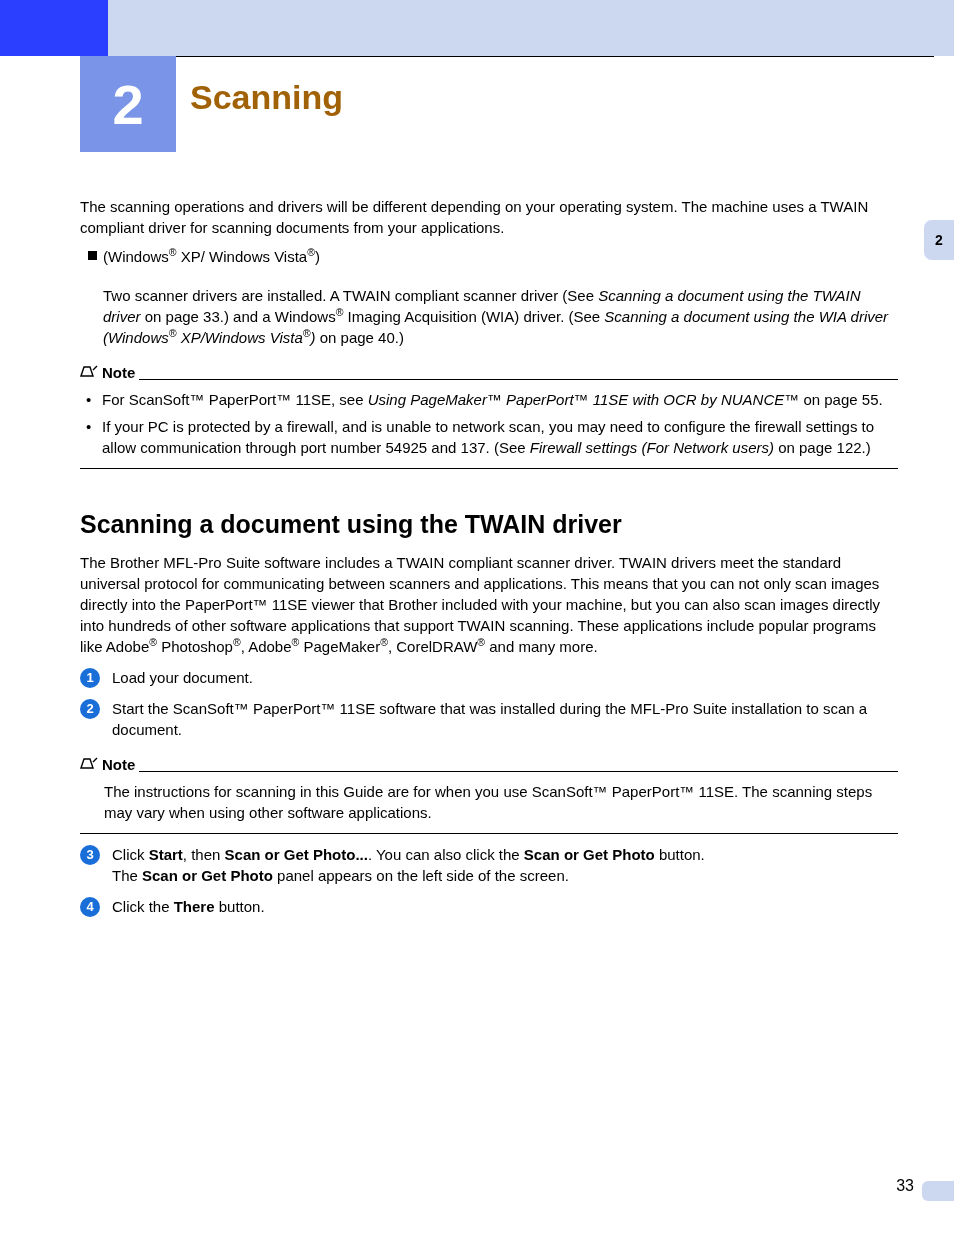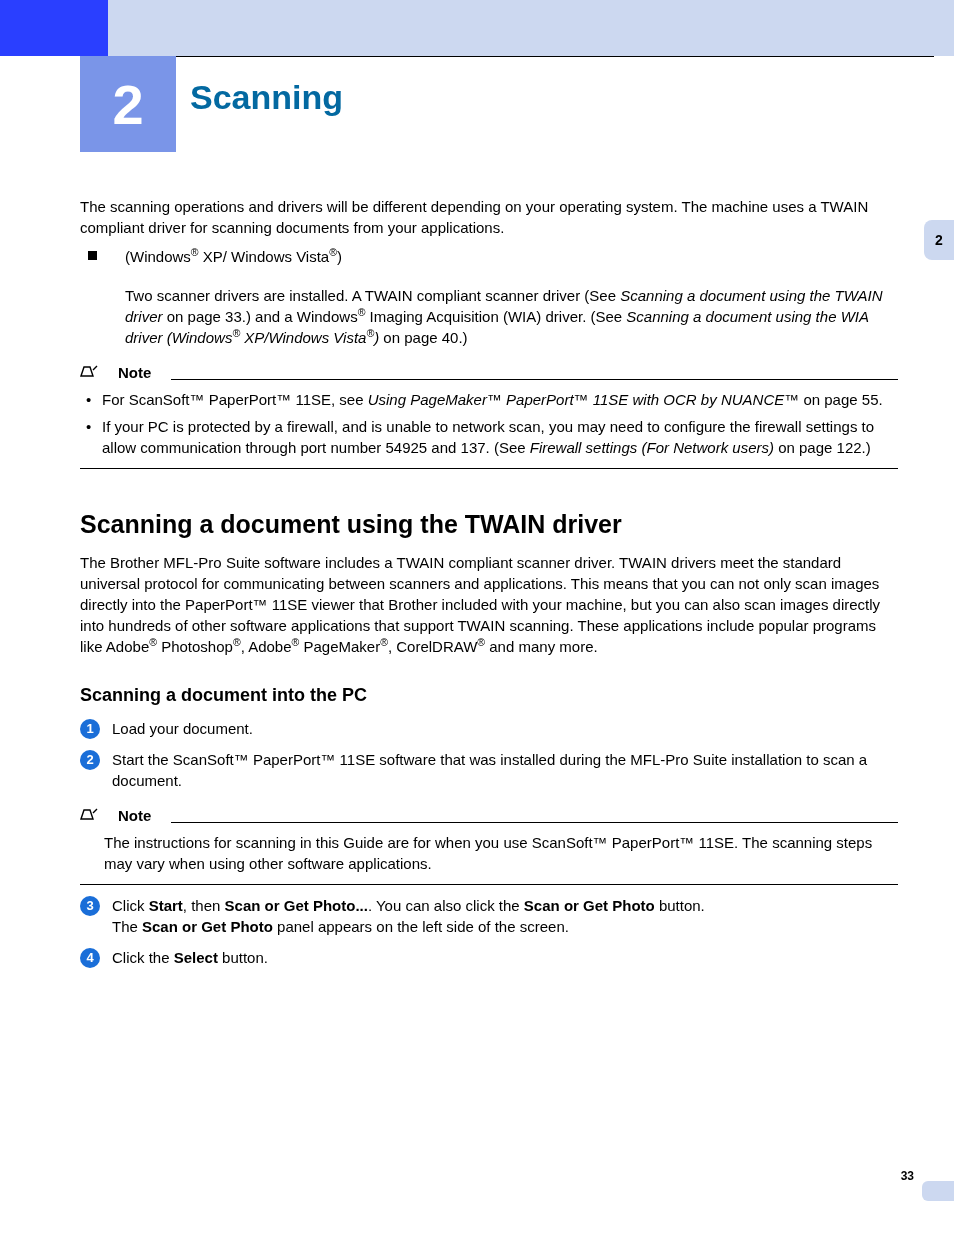--- a/index.html
+++ b/index.html
@@ -51,7 +51,7 @@
     left: 190px;
     font-size: 34px;
     font-weight: bold;
-    color: #0369a1;
+    color: #a16207;
   }
   .side-tab {
     position: absolute;

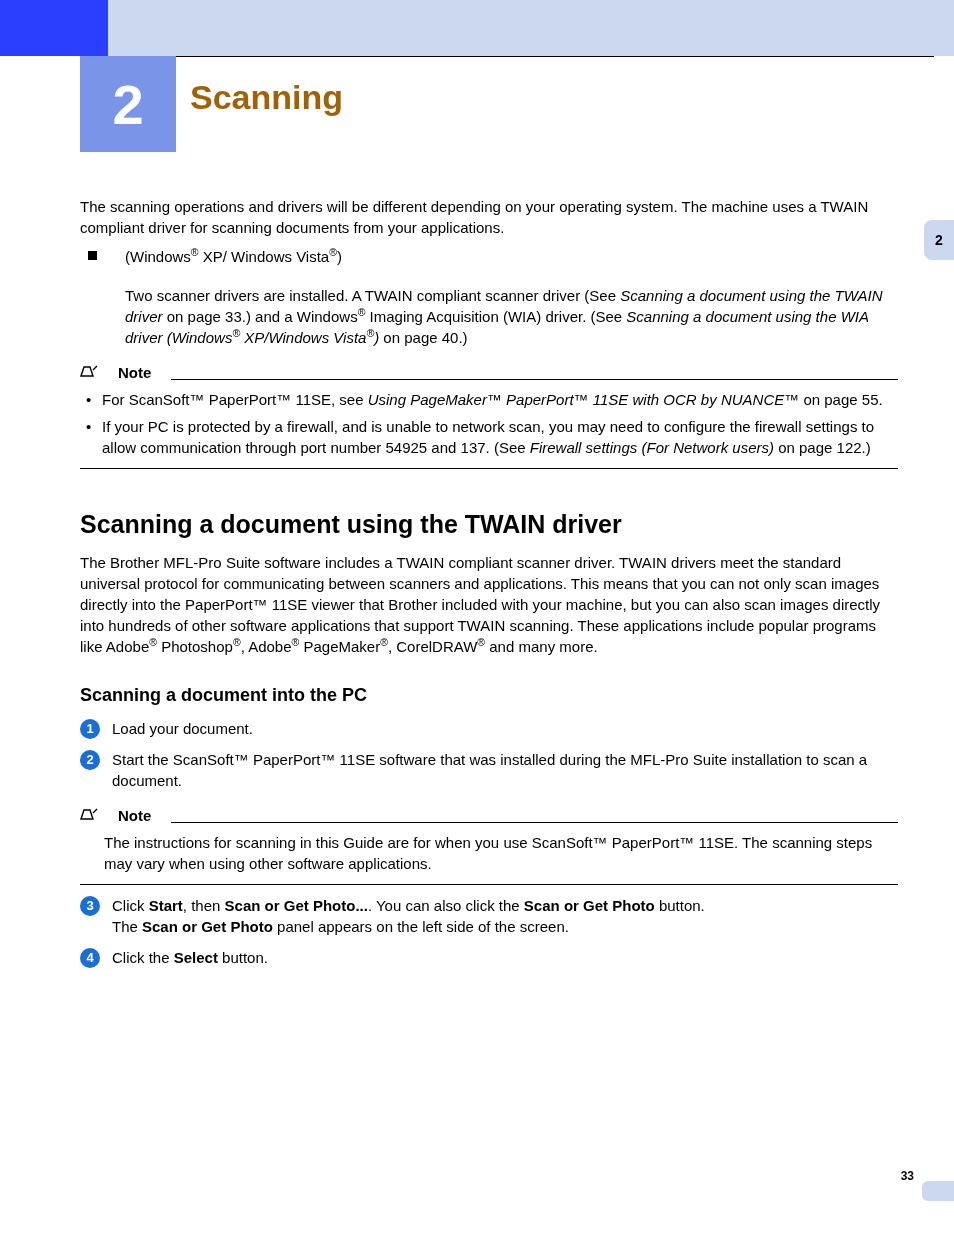--- a/index.html
+++ b/index.html
@@ -78,7 +78,7 @@
   .para { margin: 6px 0; }
   .bullet-item {
     display: flex;
-    gap: 28px;
+    gap: 6px;
     margin: 8px 0 2px 8px;
   }
   .bullet-sq {

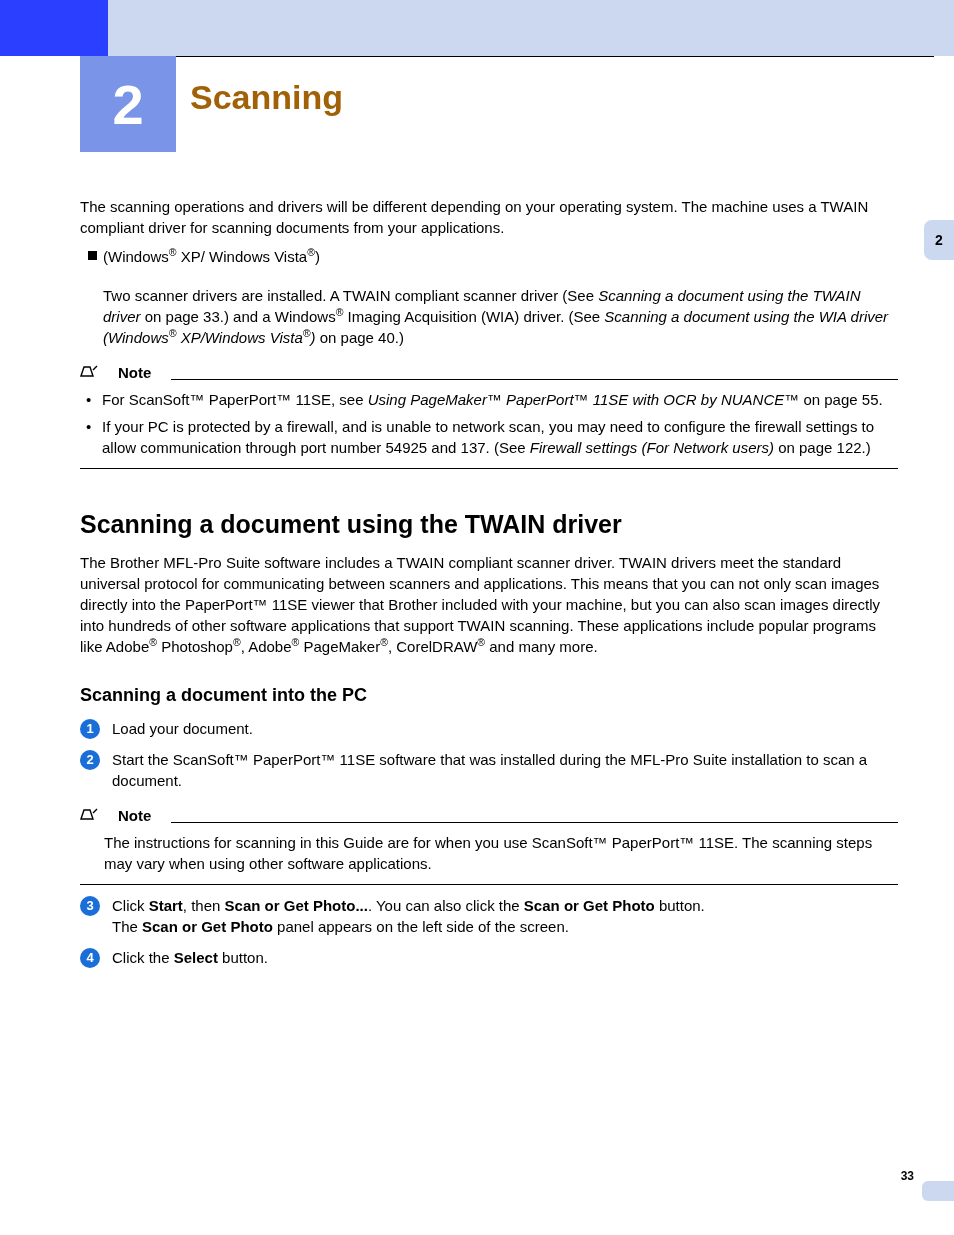--- a/index.html
+++ b/index.html
@@ -91,7 +91,7 @@
   .note-header {
     display: flex;
     align-items: baseline;
-    gap: 20px;
+    gap: 4px;
   }
   .note-icon {
     width: 18px; height: 14px;

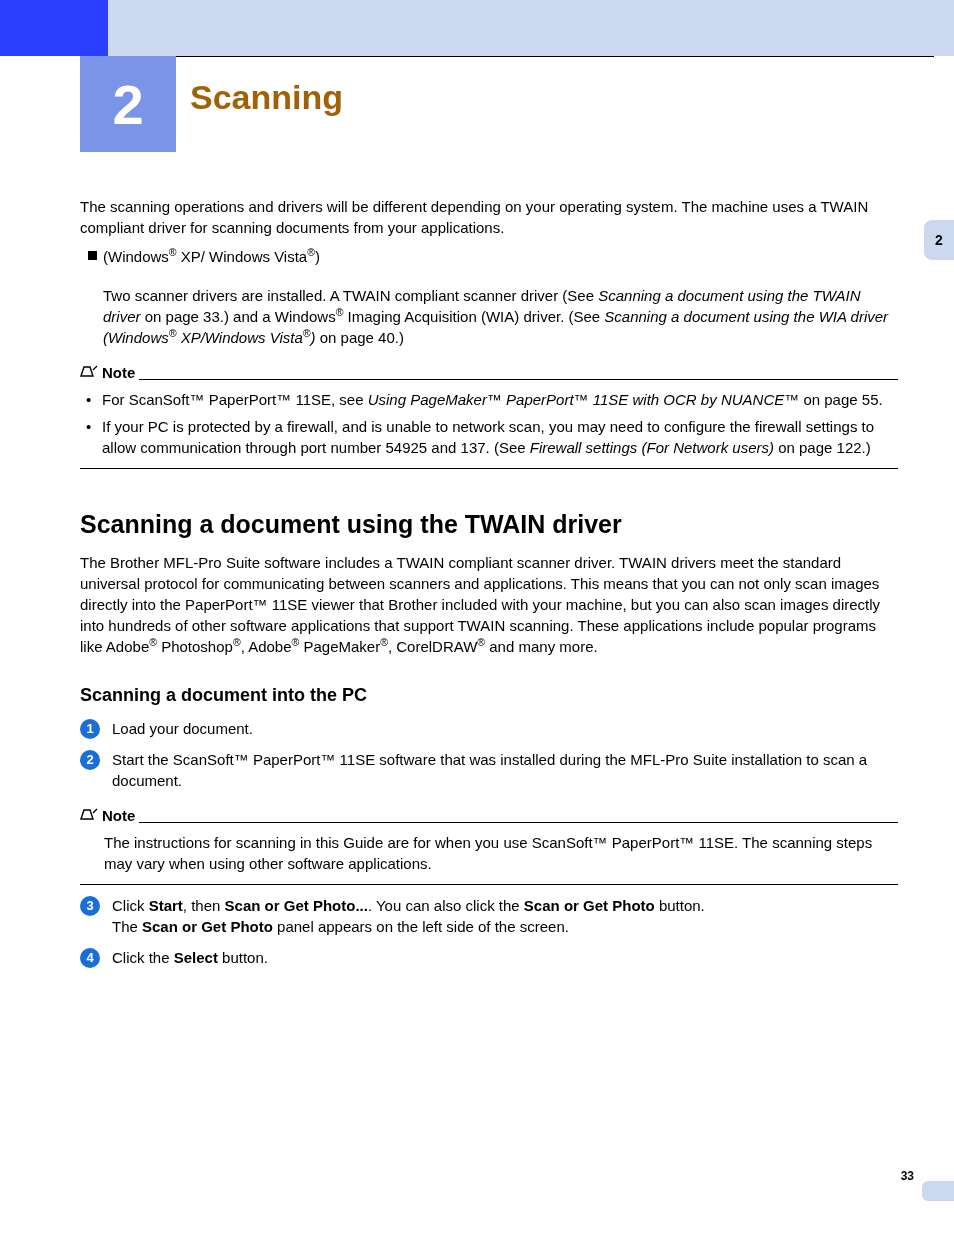--- a/index.html
+++ b/index.html
@@ -219,7 +219,6 @@
       <span>The Brother MFL-Pro Suite software includes a TWAIN compliant scanner driver. TWAIN drivers meet the standard universal protocol for communicating between scanners and applications. This means that you can not only scan images directly into the PaperPort™ 11SE viewer that Brother included with your machine, but you can also scan images directly into hundreds of other software applications that support TWAIN scanning. These applications include popular programs like Adobe</span><sup>®</sup><span> Photoshop</span><sup>®</sup><span>, Adobe</span><sup>®</sup><span> PageMaker</span><sup>®</sup><span>, CorelDRAW</span><sup>®</sup><span> and many more.</span>
     </p>
 
-    <div class="section-h3">Scanning a document into the PC</div>
 
     <div class="step">
       <span class="step-badge">1</span>

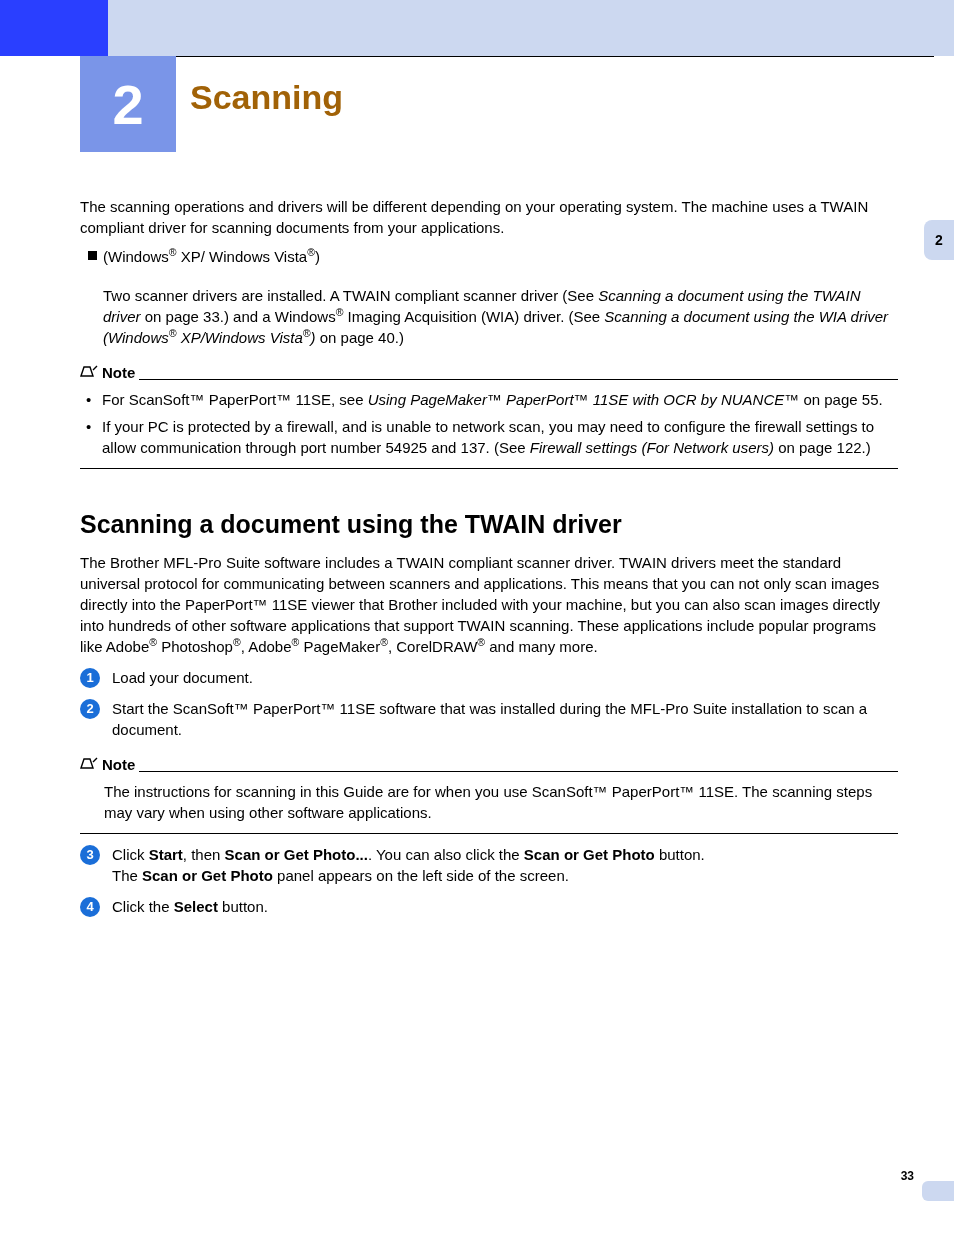--- a/index.html
+++ b/index.html
@@ -254,7 +254,7 @@
     <div class="step">
       <span class="step-badge">4</span>
       <div>
-        <span>Click the </span><span class="bold">Select</span><span> button.</span>
+        <span>Click the </span><span class="bold">There</span><span> button.</span>
       </div>
     </div>
 

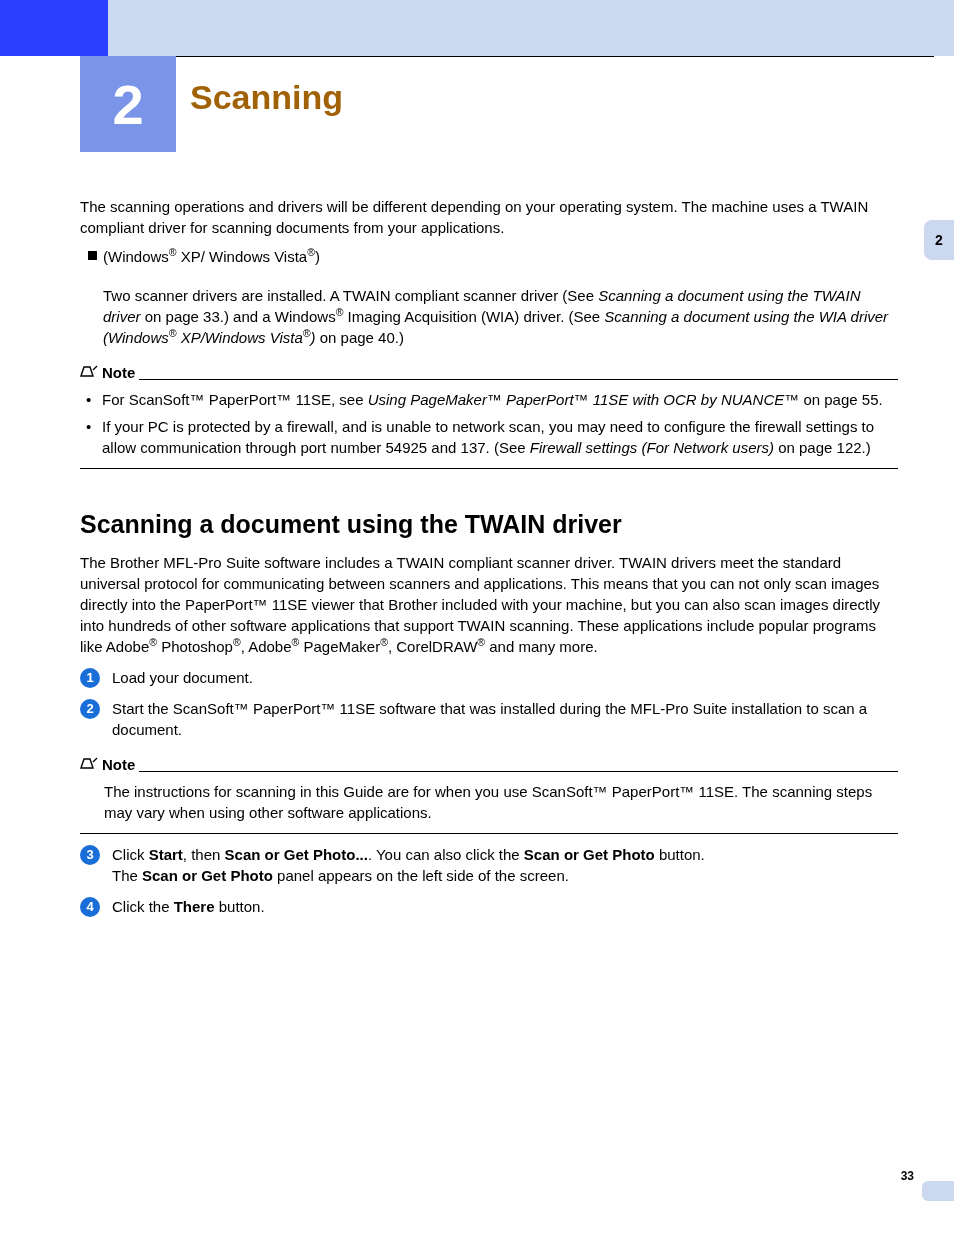--- a/index.html
+++ b/index.html
@@ -149,9 +149,9 @@
   .page-num {
     position: absolute;
     right: 40px;
-    bottom: 52px;
-    font-size: 12px;
-    font-weight: bold;
+    bottom: 40px;
+    font-size: 16px;
+    font-weight: normal;
   }
   .page-num-block {
     position: absolute;

